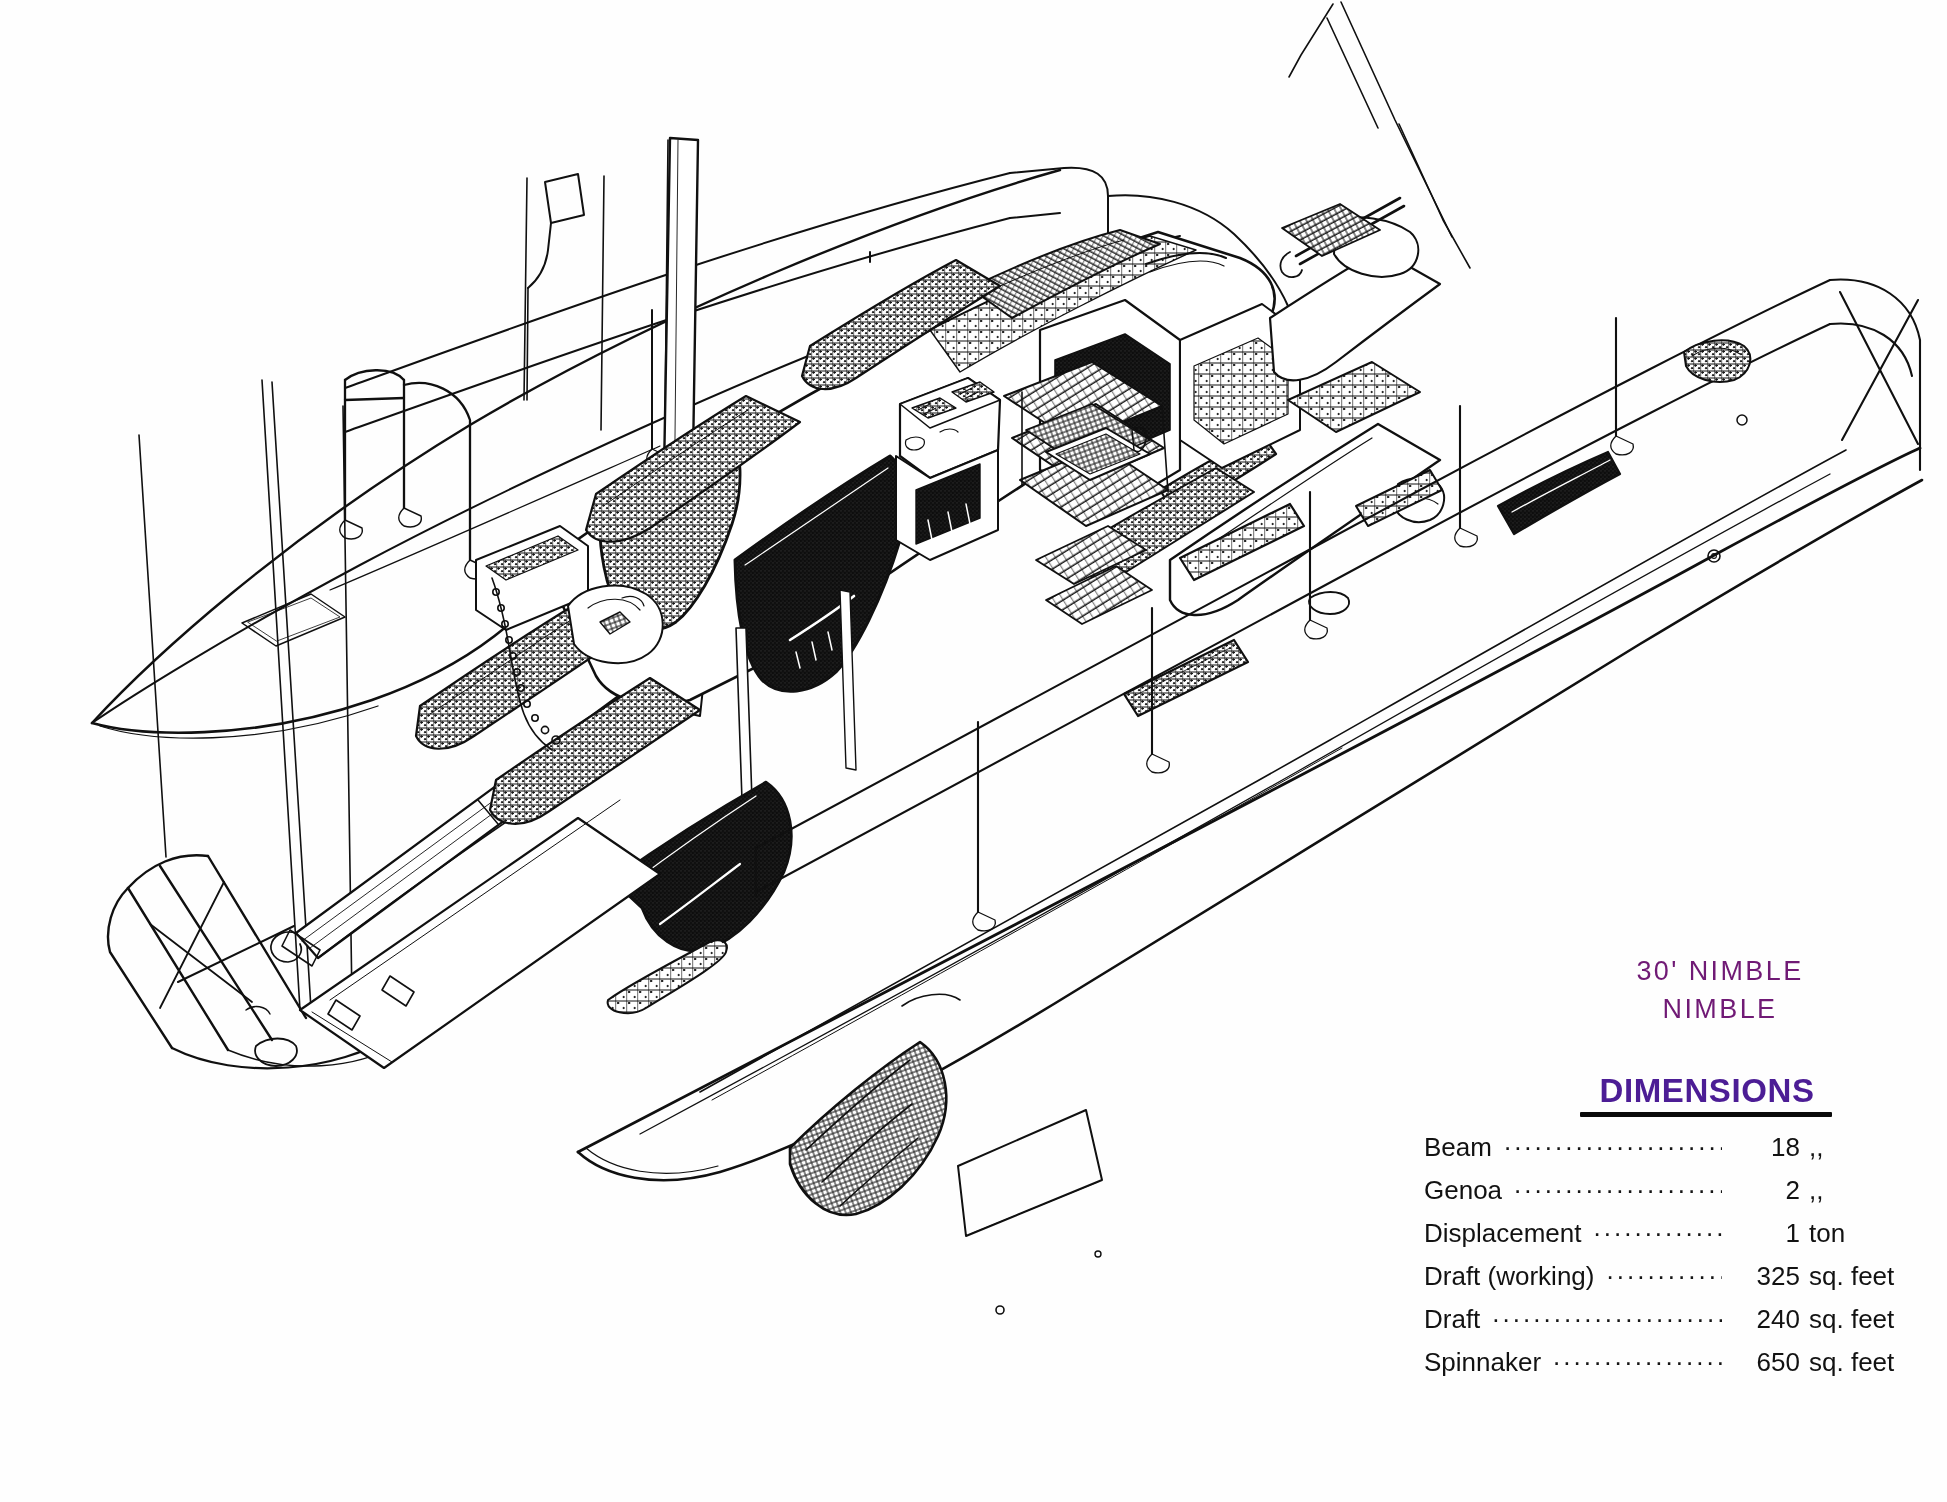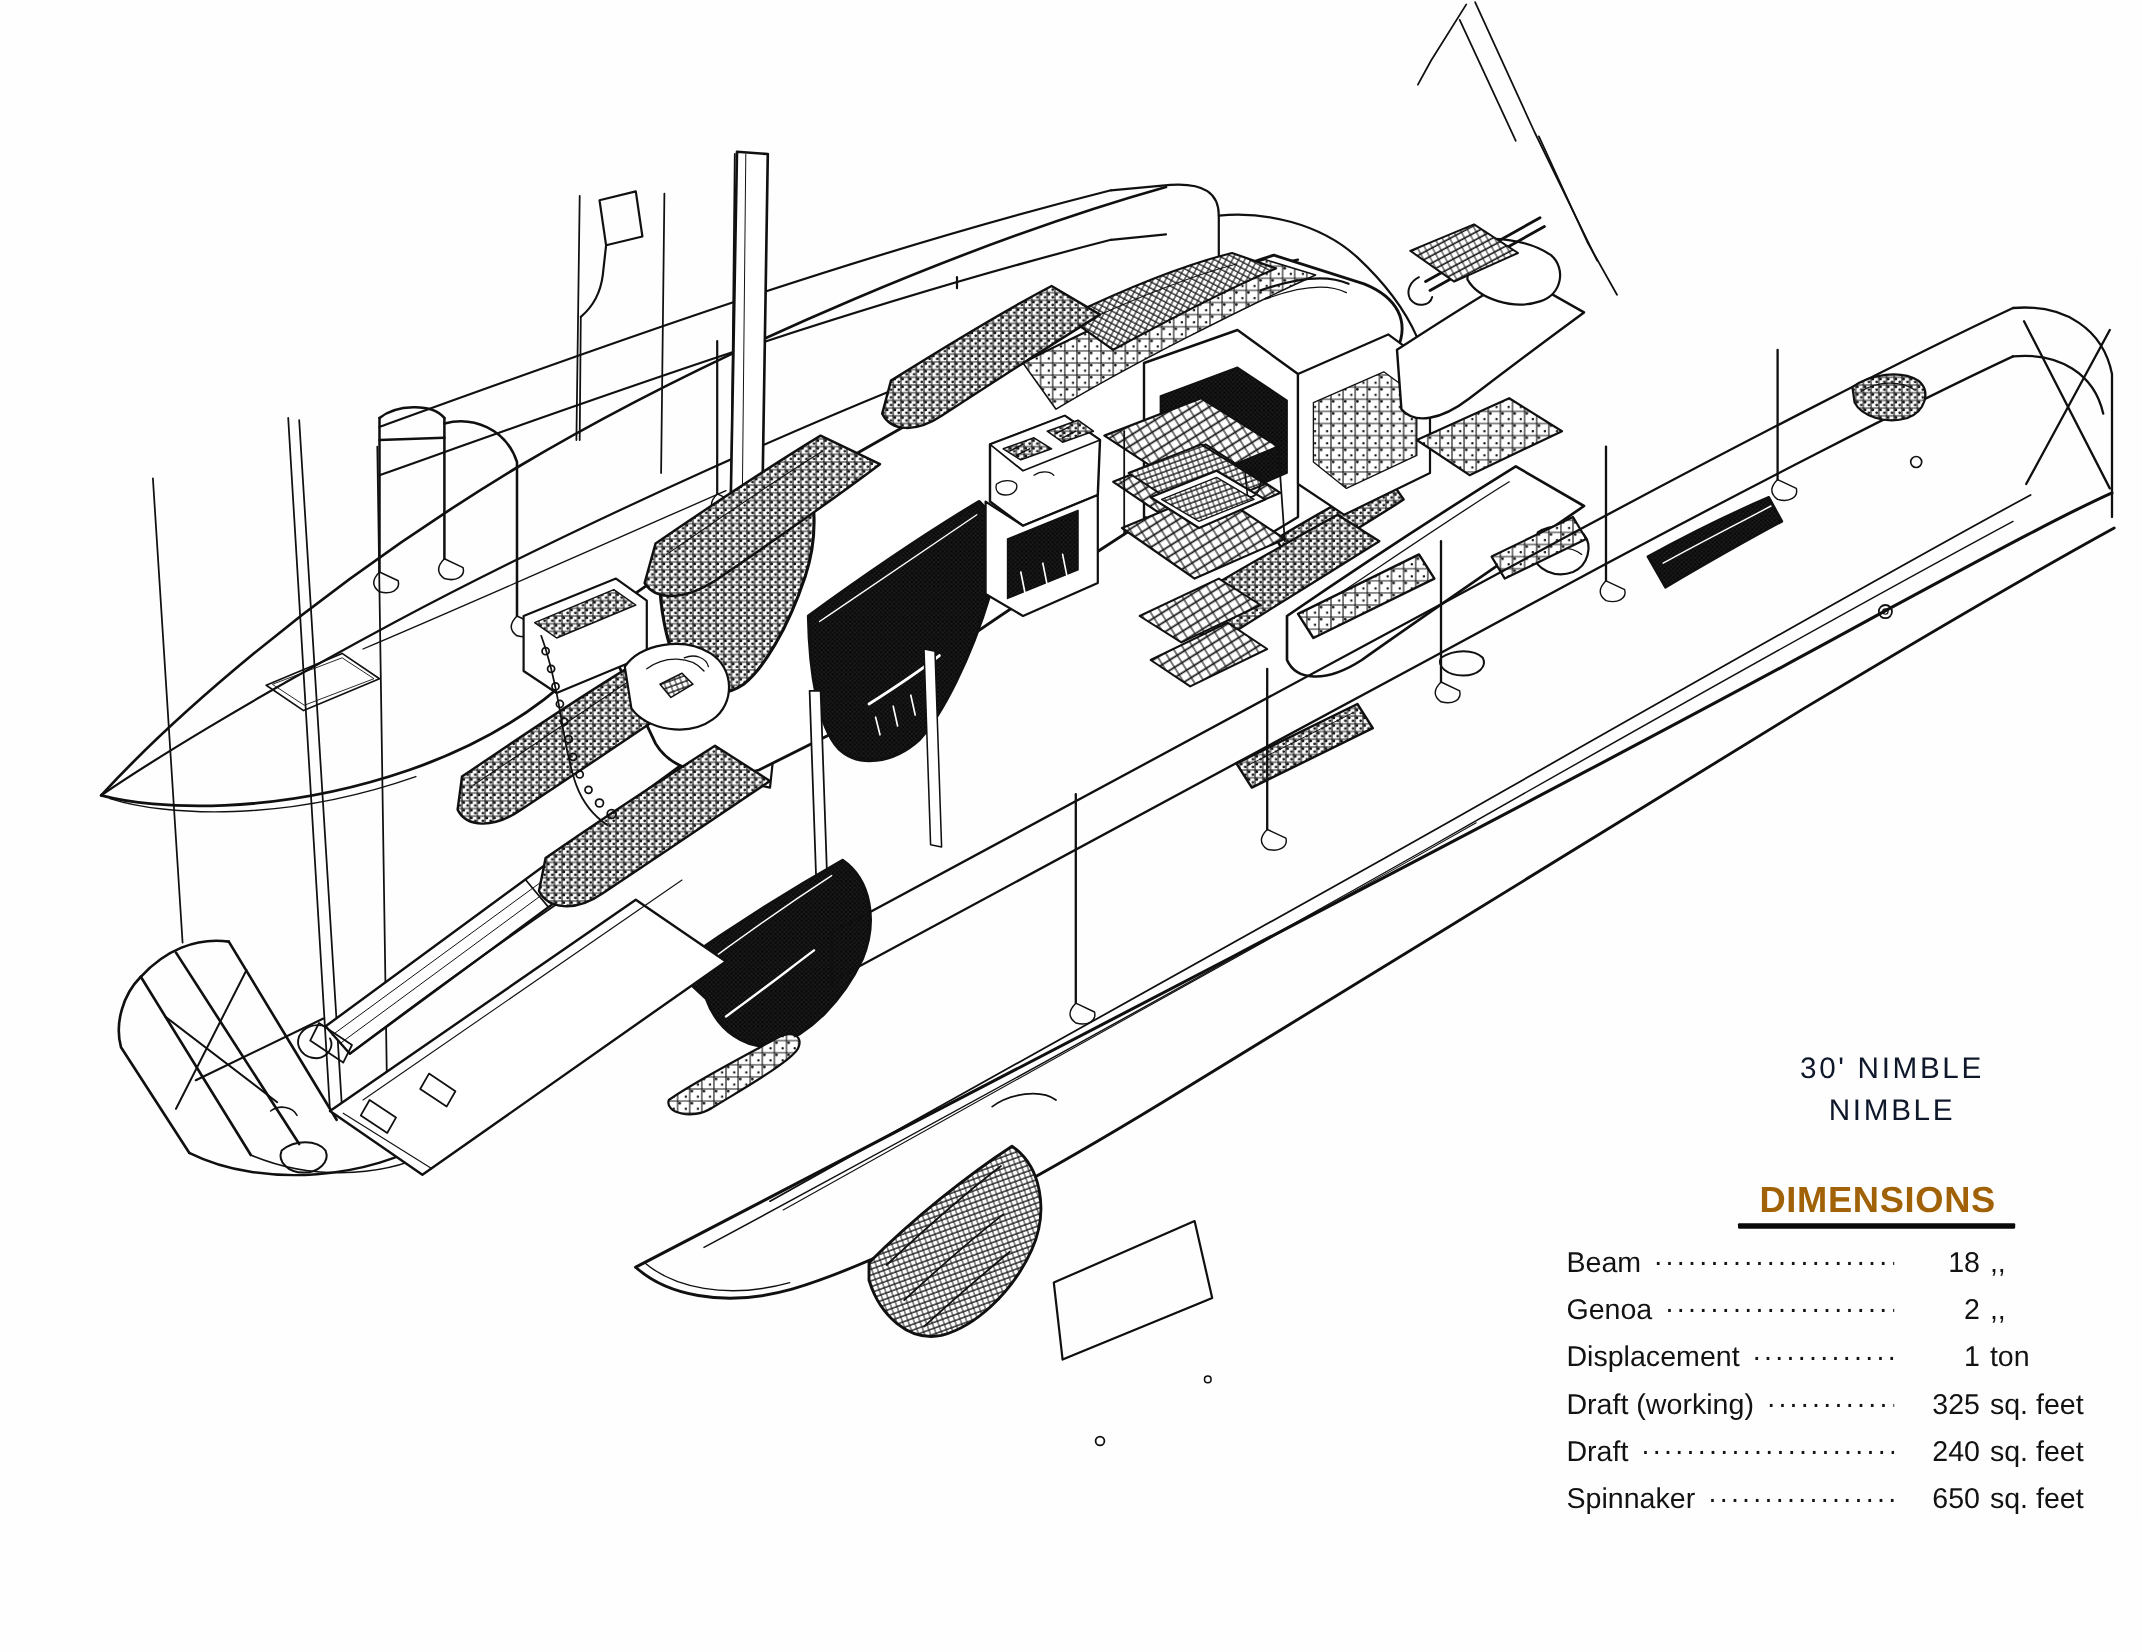--- a/index.html
+++ b/index.html
@@ -41,7 +41,7 @@
     letter-spacing: 2.4px;
     font-size: 27px;
     font-weight: 400;
-    color: #0f172a;
+    color: #701a75;
   }
   #model-caption .cap-line { display: block; white-space: nowrap; }
 

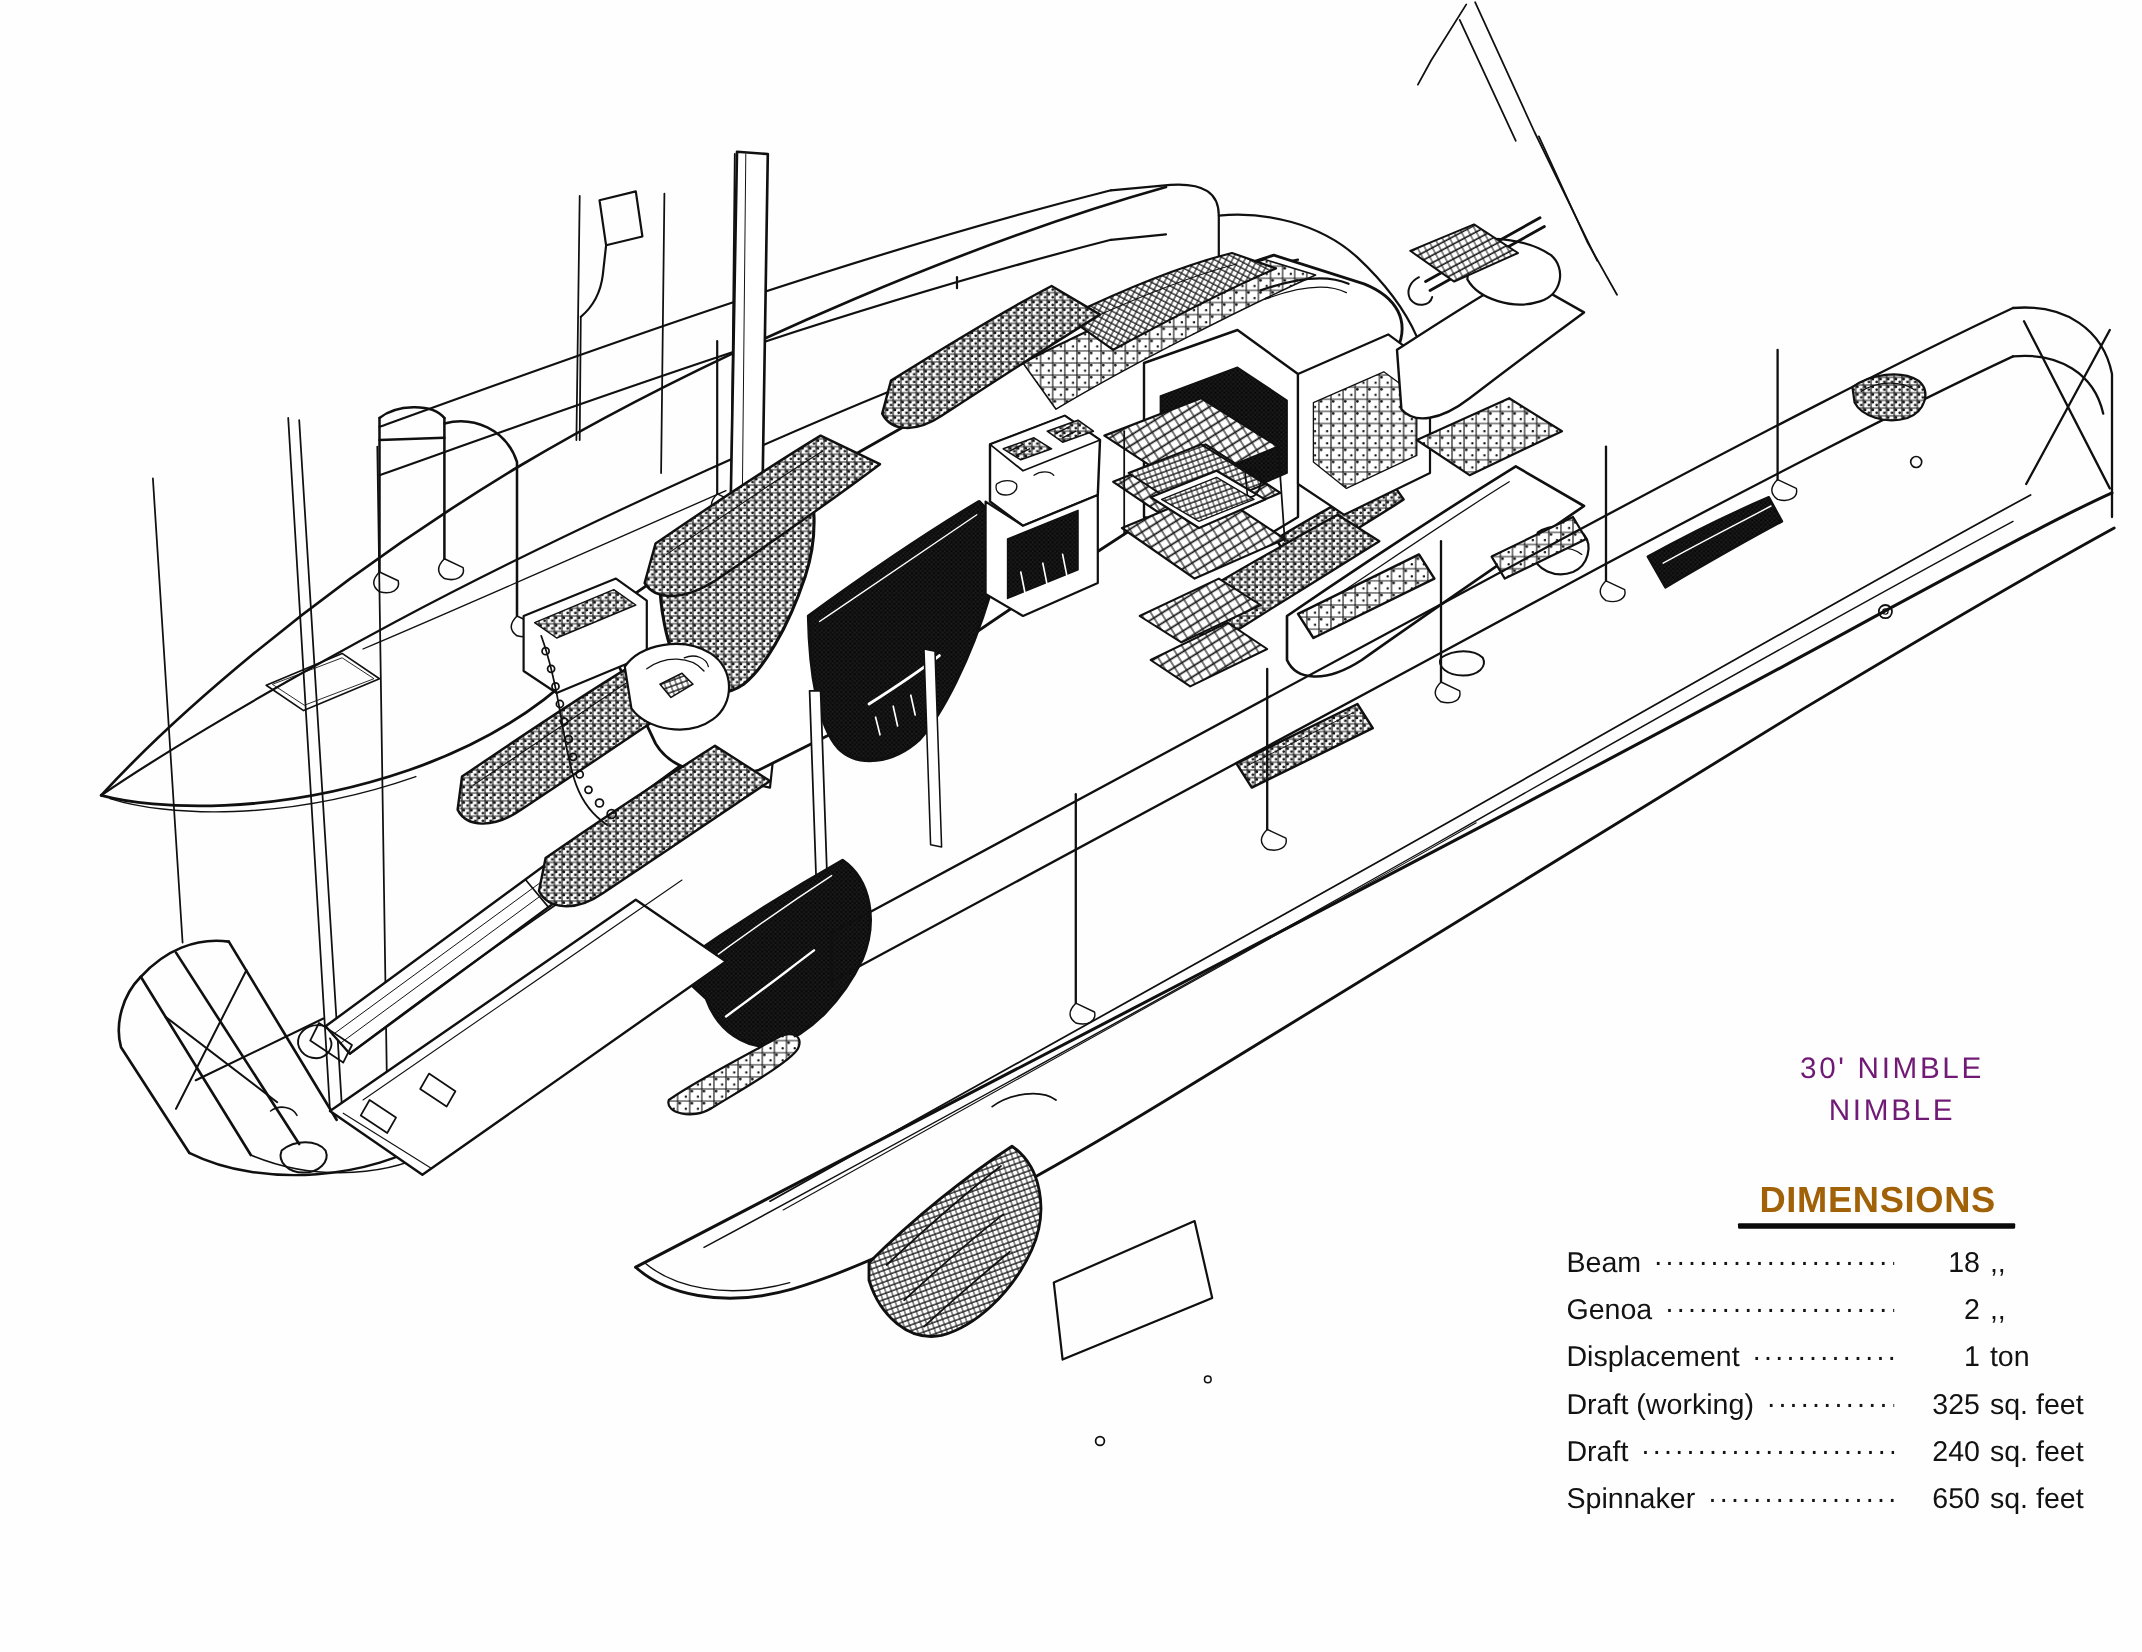--- a/index.html
+++ b/index.html
@@ -57,7 +57,7 @@
     font-weight: 700;
     letter-spacing: 0.6px;
     text-align: center;
-    color: #a16207;
+    color: #4c1d95;
     width: 330px;
     margin: 0 0 2px 118px;
   }

